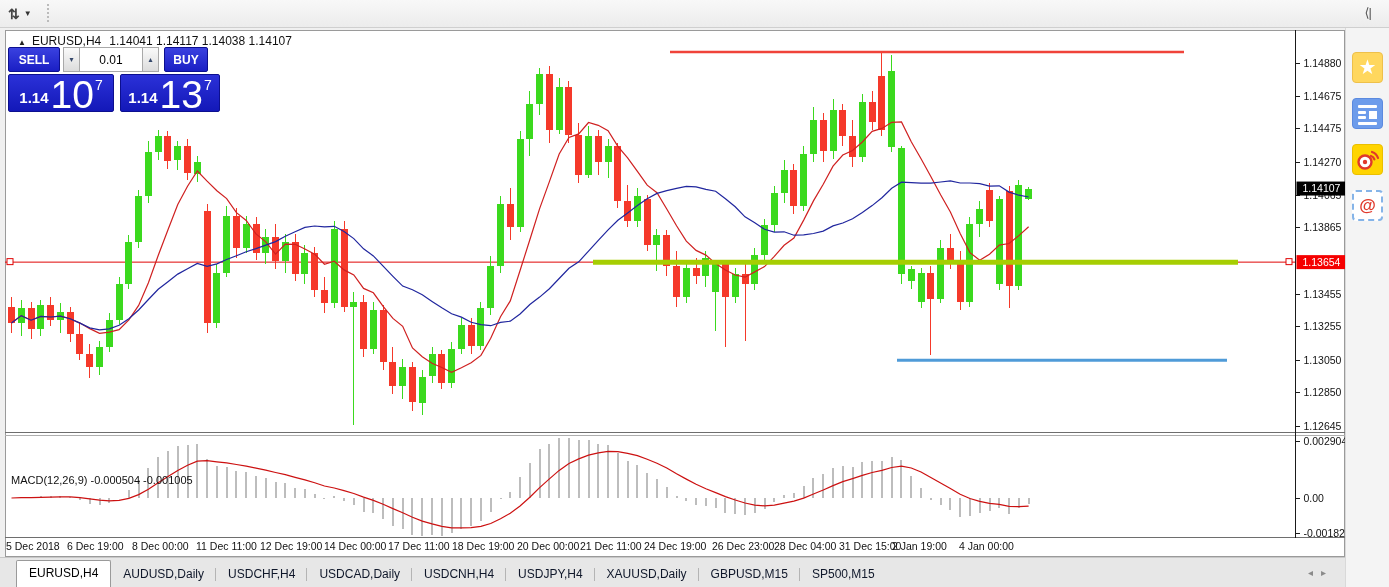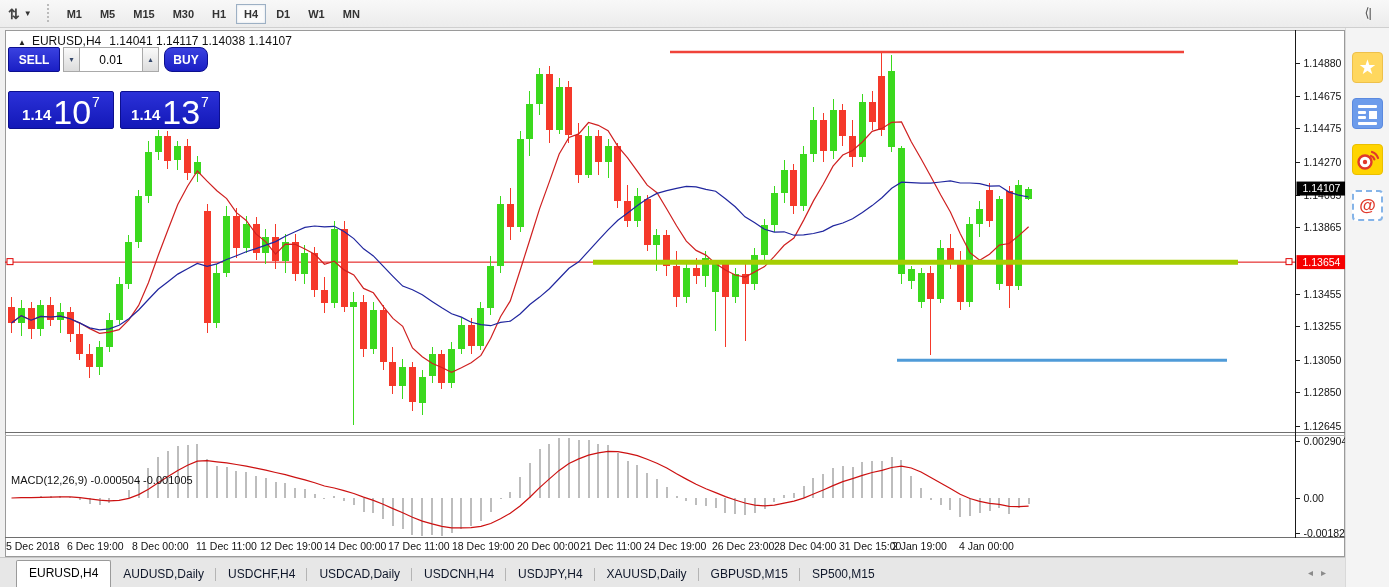--- a/index.html
+++ b/index.html
@@ -83,17 +83,6 @@
   <span class="tb-chart-icon">⇅</span>
   <span class="tb-caret">▼</span>
   <span class="tb-handle"></span>
-  <div id="tf-buttons" style="display:flex;">
-      <div class="tf-btn">M1</div>
-      <div class="tf-btn">M5</div>
-      <div class="tf-btn">M15</div>
-      <div class="tf-btn">M30</div>
-      <div class="tf-btn">H1</div>
-      <div class="tf-btn active">H4</div>
-      <div class="tf-btn">D1</div>
-      <div class="tf-btn">W1</div>
-      <div class="tf-btn">MN</div>
-    </div>
   <span class="collapse-btn">⟨|</span>
 </div>
 

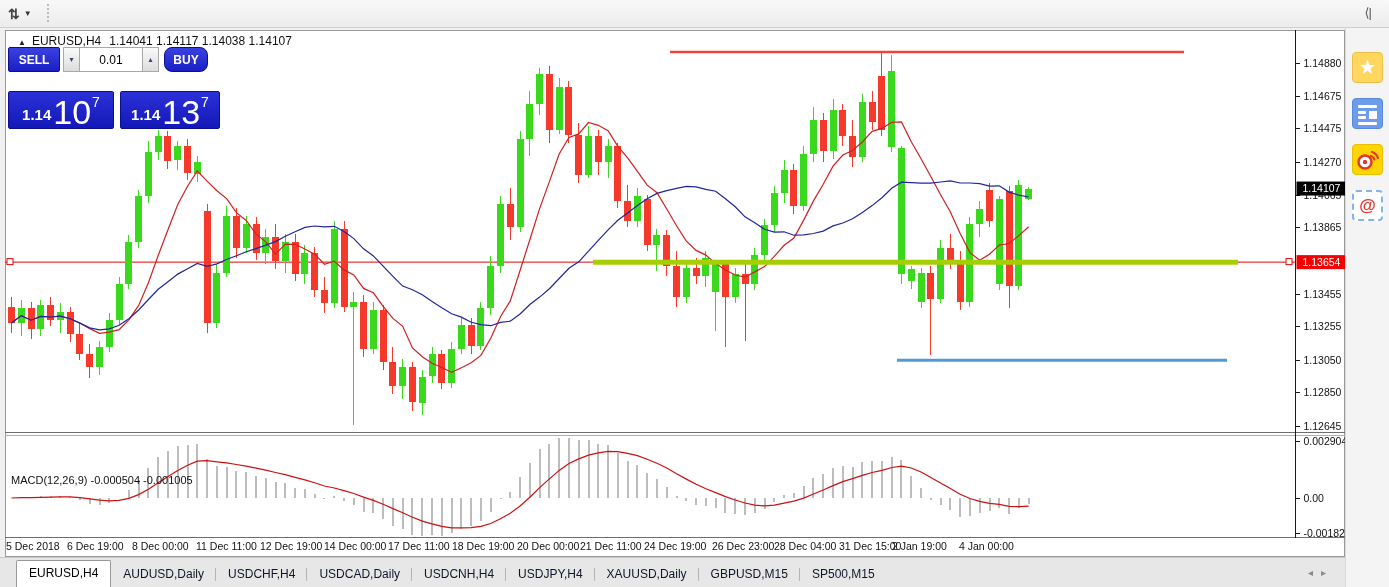--- a/index.html
+++ b/index.html
@@ -28,7 +28,7 @@
 
   
   .oneclick { position:absolute; left:8px; top:47px; width:226px; z-index:3; }
-  .oc-row1 { display:flex; height:25px; margin-bottom:19px; }
+  .oc-row1 { display:flex; height:25px; margin-bottom:2px; }
   .oc-btn { background:linear-gradient(#3a41e0,#1a1fc4); color:#fff; font-size:12px; font-weight:bold;
     border:1px solid #0c0f8f; border-radius:2px; display:flex; align-items:center; justify-content:center; }
   .oc-sell { width:52px; margin-right:3px; }

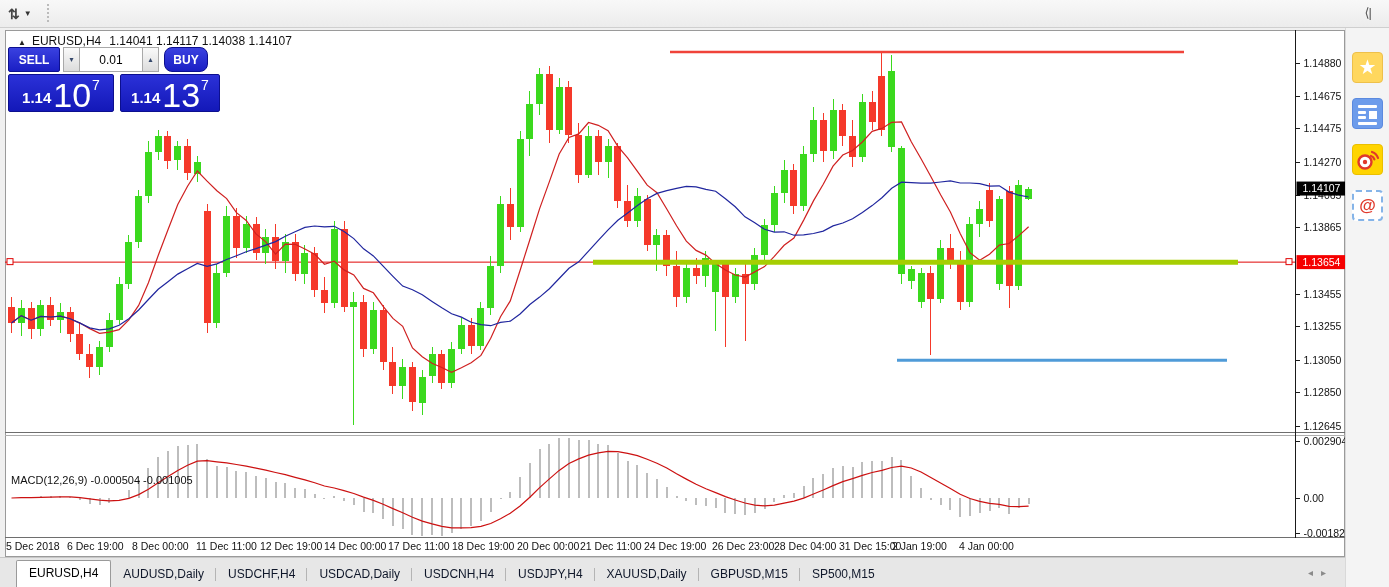--- a/index.html
+++ b/index.html
@@ -32,7 +32,7 @@
   .oc-btn { background:linear-gradient(#3a41e0,#1a1fc4); color:#fff; font-size:12px; font-weight:bold;
     border:1px solid #0c0f8f; border-radius:2px; display:flex; align-items:center; justify-content:center; }
   .oc-sell { width:52px; margin-right:3px; }
-  .oc-buy  { width:44px; margin-left:5px;border-radius:8px; }
+  .oc-buy  { width:44px; margin-left:5px; }
   .oc-spin { width:17px; background:linear-gradient(#fafafa,#dcdcdc); border:1px solid #a9a9a9;
     font-size:8px; color:#35486b; display:flex; align-items:center; justify-content:center; }
   .oc-vol { width:62px; border:1px solid #a9a9a9; border-left:none; border-right:none;

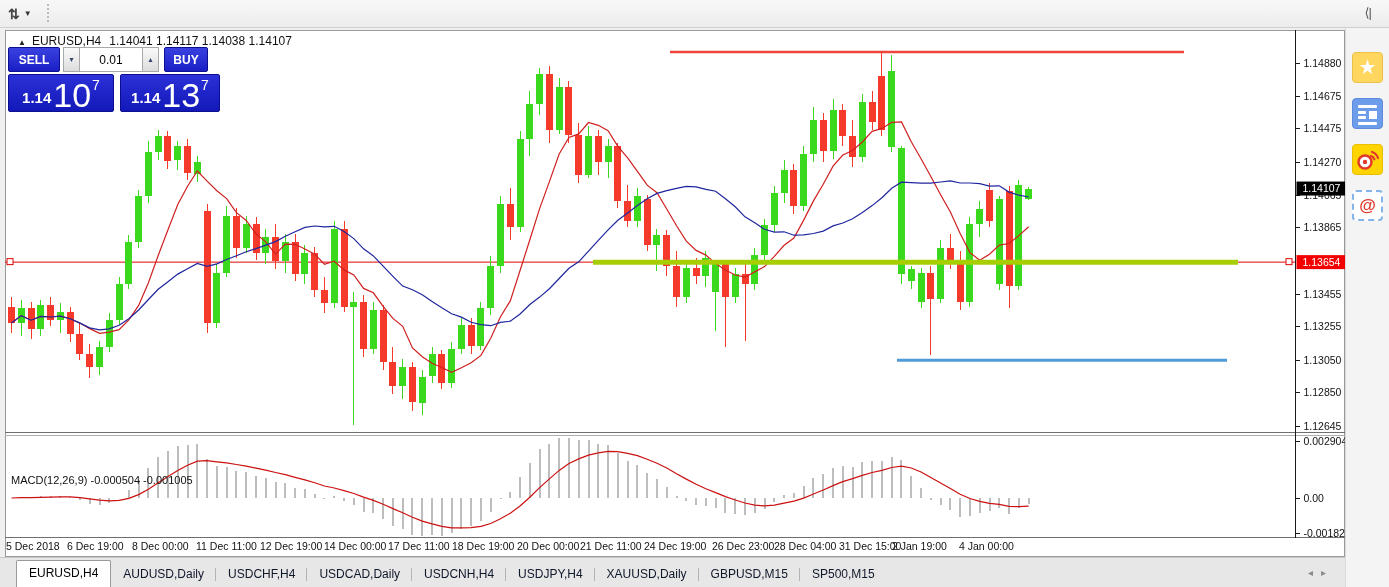--- a/index.html
+++ b/index.html
@@ -43,7 +43,7 @@
   .oc-price.sell { width:106px; margin-right:6px; }
   .oc-price.buy  { width:100px; }
   .oc-small { font-size:15px; font-weight:bold; margin:0 2px 4px 0; }
-  .oc-big { font-size:34px; line-height:30px; }
+  .oc-big { font-size:39px; line-height:30px; }
   .oc-sup { font-size:14px; margin:2px 0 0 1px; align-self:flex-start; }
 
   .macd-label { position:absolute; left:11px; top:438px; font-size:11px; color:#111; z-index:3;margin-top:36px; }

